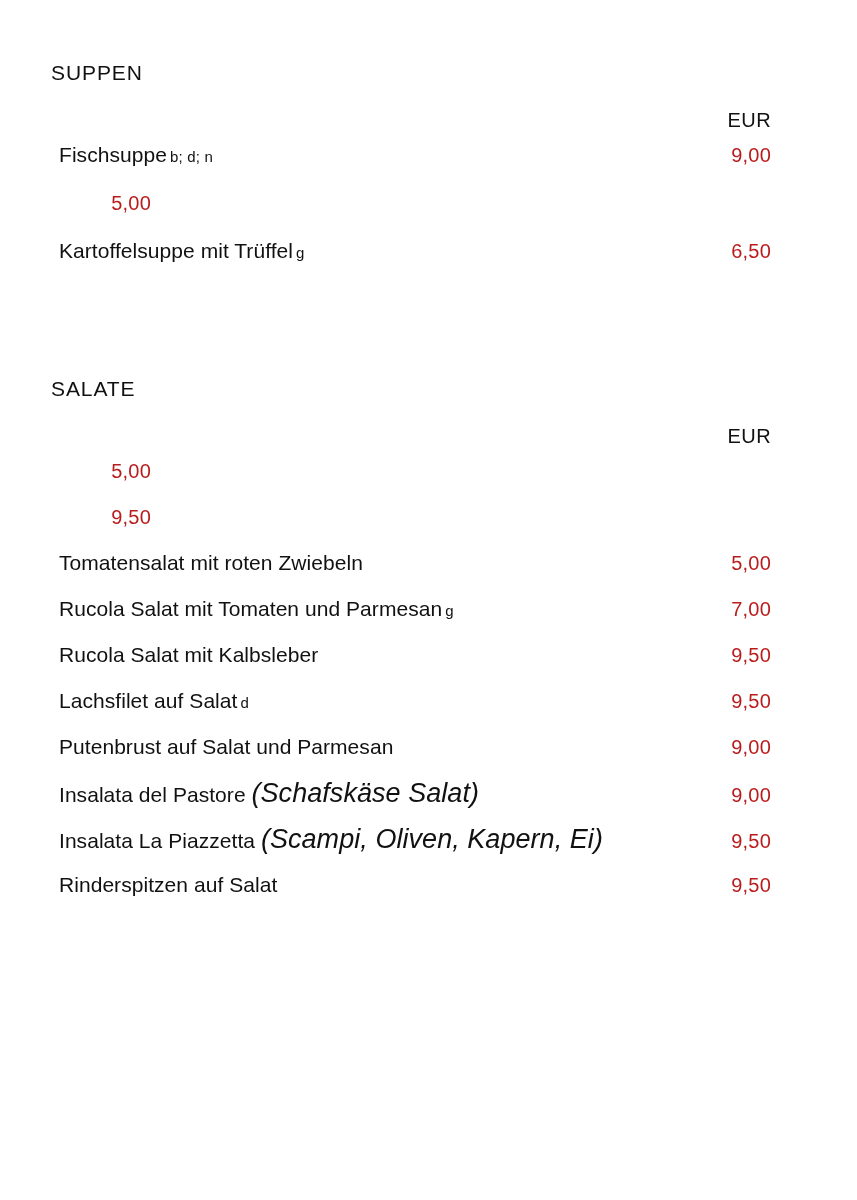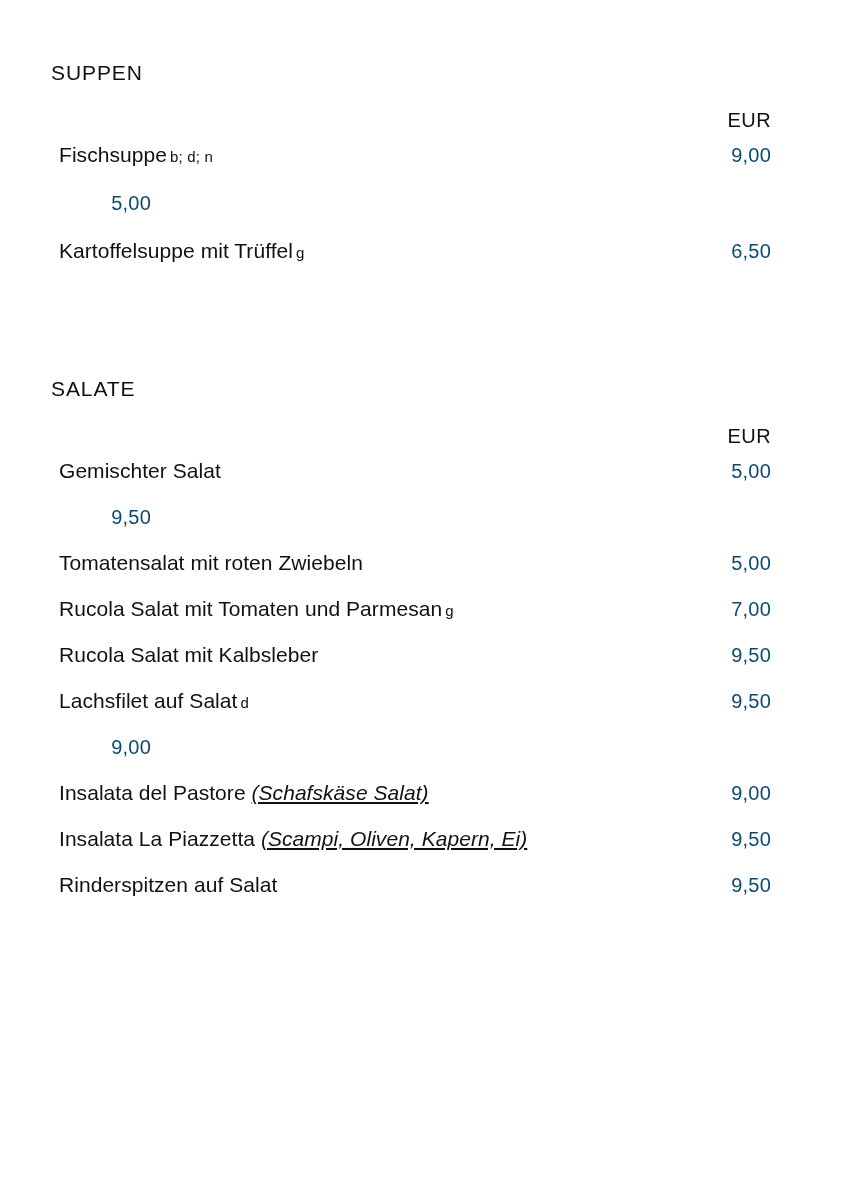--- a/index.html
+++ b/index.html
@@ -95,7 +95,7 @@
   .item-price {
     font-size: 20px;
     line-height: 26px;
-    color: #0c4a6e;
+    color: #b91c1c;
     text-align: right;
     width: 92px;
     flex: 0 0 92px;

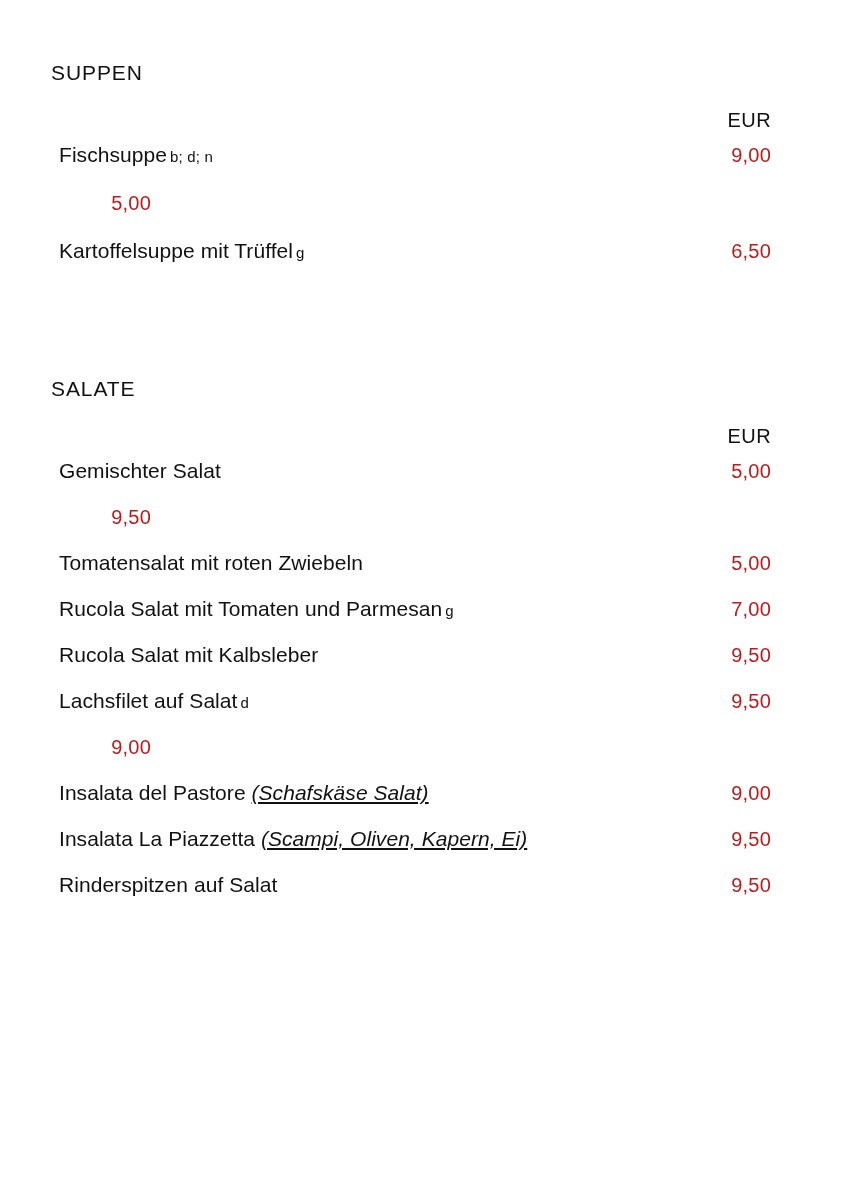--- a/index.html
+++ b/index.html
@@ -141,7 +141,6 @@
       </div>
       <ul class="items">
         <li class="item-row">
-          <span class="item-name"><span>Gemischter Salat</span><span class="allergens"></span></span>
           <span class="item-price">5,00</span>
         </li>
         <li class="item-row">

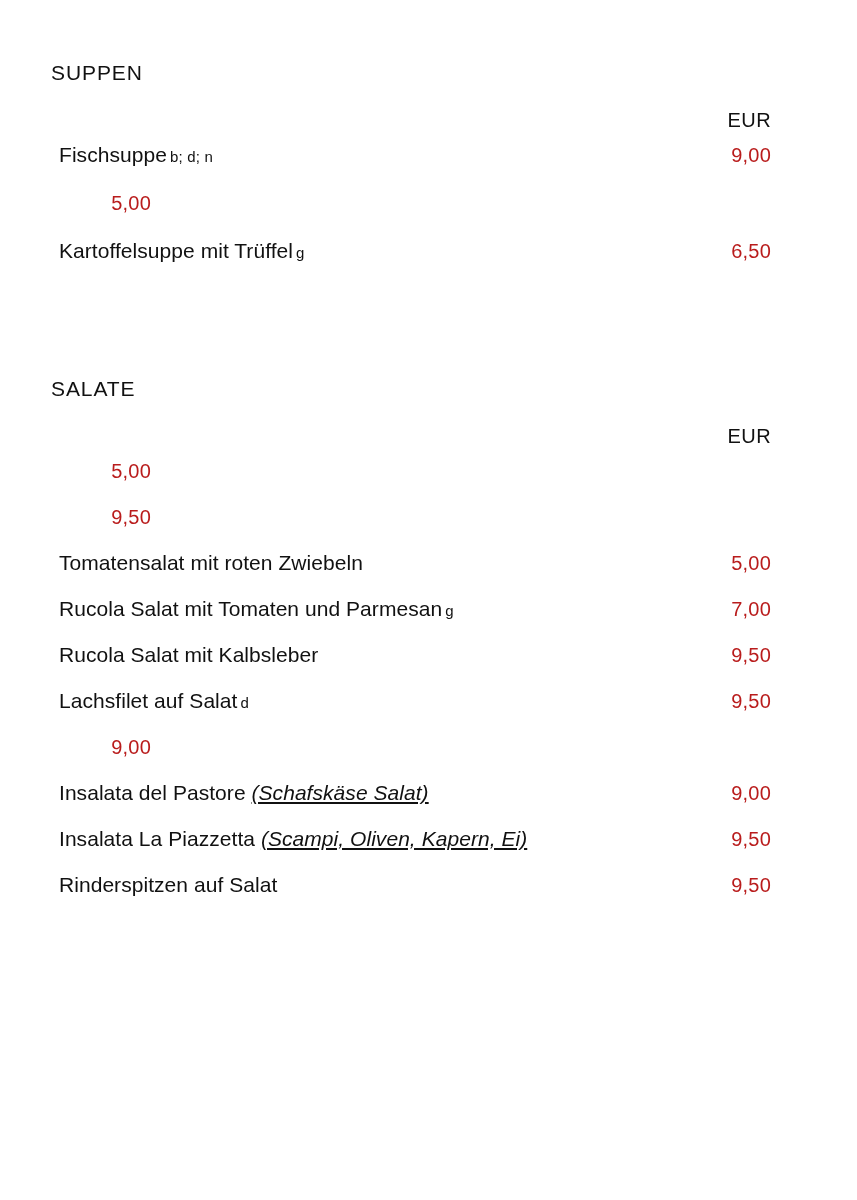--- a/index.html
+++ b/index.html
@@ -163,6 +163,7 @@
           <span class="item-price">9,50</span>
         </li>
         <li class="item-row">
+          <span class="item-name"><span>Putenbrust auf Salat und Parmesan</span><span class="allergens"></span></span>
           <span class="item-price">9,00</span>
         </li>
         <li class="item-row">

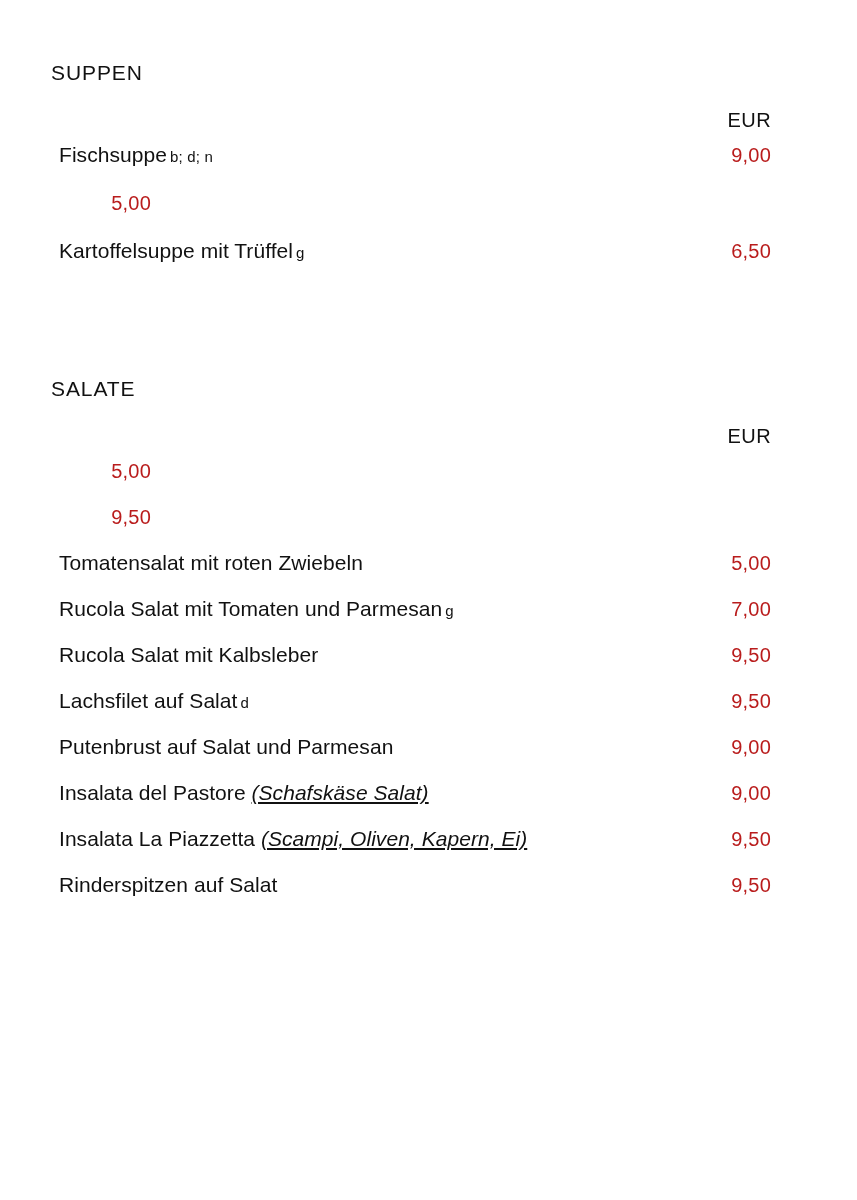--- a/index.html
+++ b/index.html
@@ -80,9 +80,8 @@
 
   .item-desc {
     font-style: italic;
-    font-size: 21px;
+    font-size: 27px;
     letter-spacing: 0.05px;
-    text-decoration: underline;
   }
 
   .allergens {

